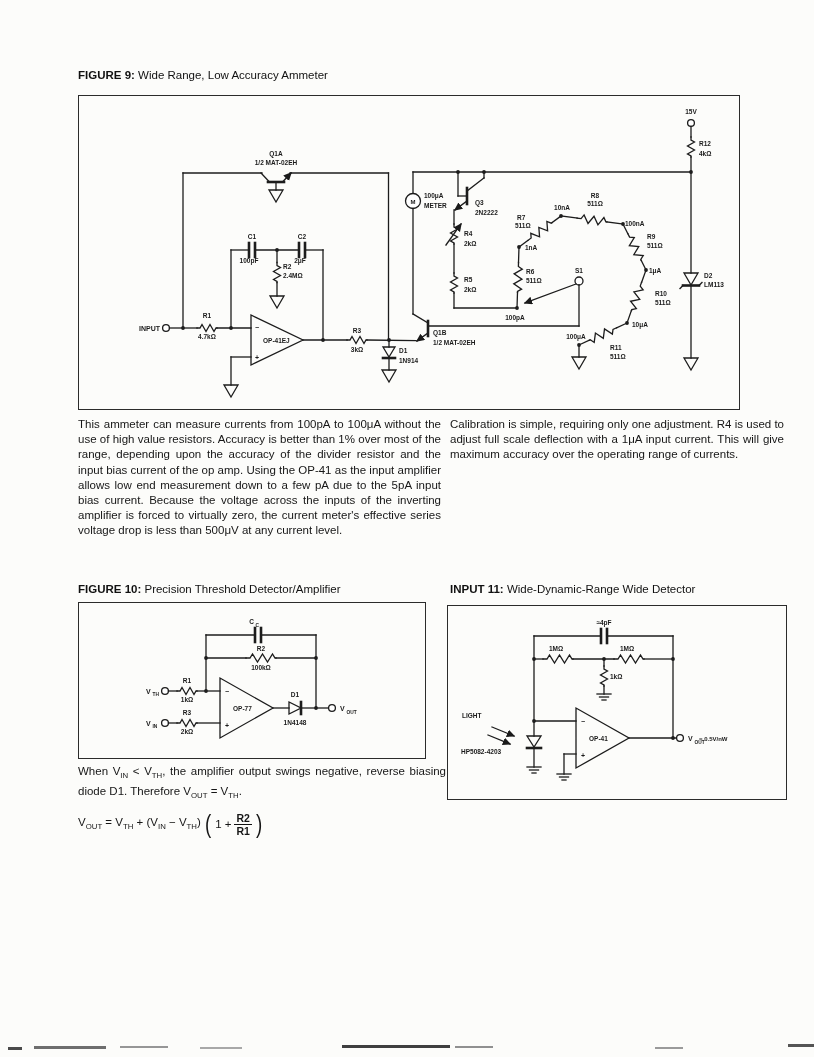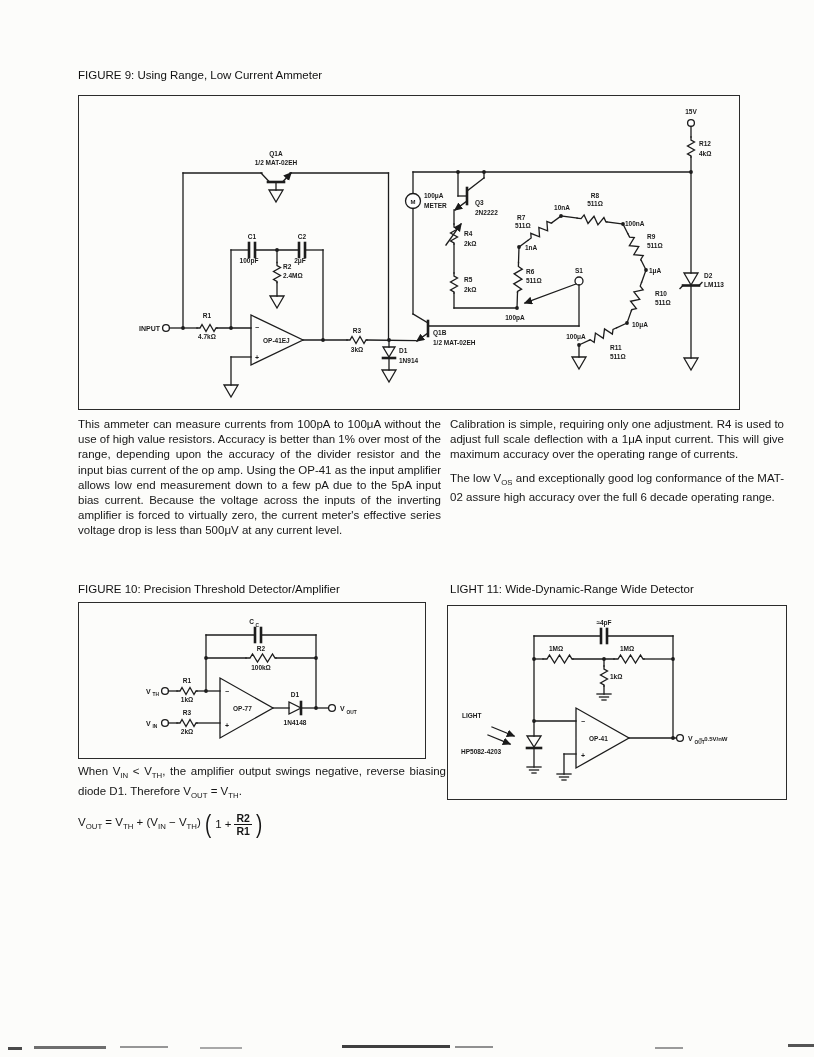--- a/index.html
+++ b/index.html
@@ -6,7 +6,7 @@
   .page{position:relative;width:814px;height:1057px;background:#fcfcfa;
         font-family:"Liberation Sans",sans-serif;color:#141414;overflow:hidden;}
   .fig-title{position:absolute;font-size:11.5px;color:#111;white-space:nowrap;}
-  .fig-title b{font-weight:normal;}
+  .fig-title b{font-weight:bold;}
   .panel{position:absolute;border:1.6px solid #2b2b2b;}
   .panel svg{display:block;}
   svg text{font-family:"Liberation Sans",sans-serif;font-weight:bold;font-size:6.5px;fill:#1a1a1a;}

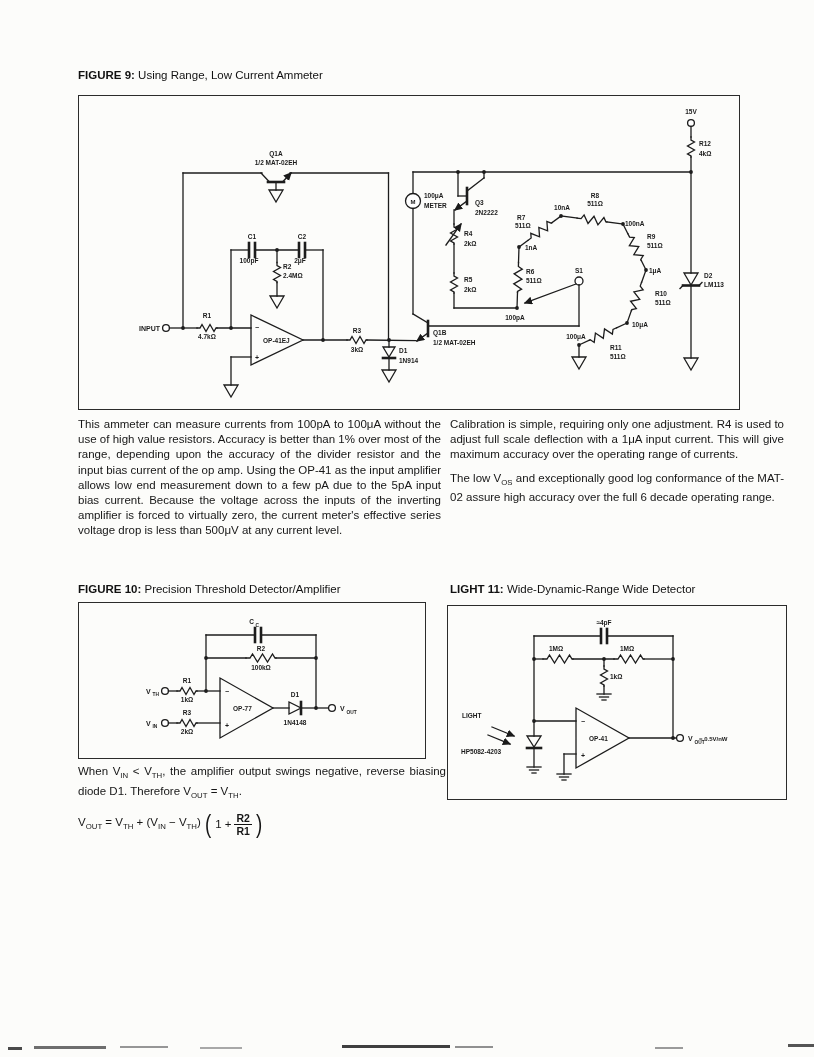--- a/index.html
+++ b/index.html
@@ -32,7 +32,7 @@
 <div class="page">
 
   <div class="fig-title" style="left:78px;top:69px;">
-    <b>FIGURE 9:</b><span> Using Range, Low Current Ammeter</span>
+    <b>FIGURE 9:</b><span> Wide Range, Low Accuracy Ammeter</span>
   </div>
 
   <div class="panel" style="left:78px;top:95px;width:660px;height:313px;">

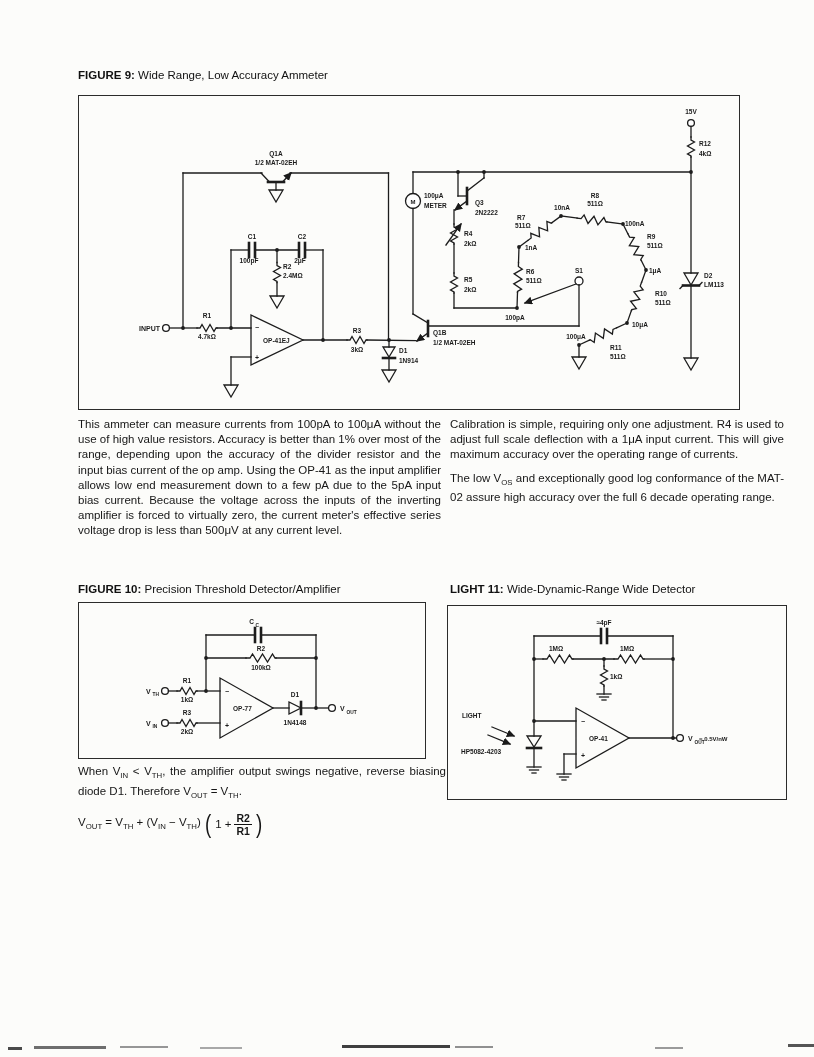--- a/index.html
+++ b/index.html
@@ -253,7 +253,6 @@
   </div>
   <div class="body-text" style="left:450px;top:417px;width:334px;">
     <p>Calibration is simple, requiring only one adjustment. R4 is used to adjust full scale deflection with a 1μA input current. This will give maximum accuracy over the operating range of currents.</p>
-    <p><span>The low V</span><sub>OS</sub><span> and exceptionally good log conformance of the MAT-02 assure high accuracy over the full 6 decade operating range.</span></p>
   </div>
 
   <div class="fig-title" style="left:78px;top:583px;">

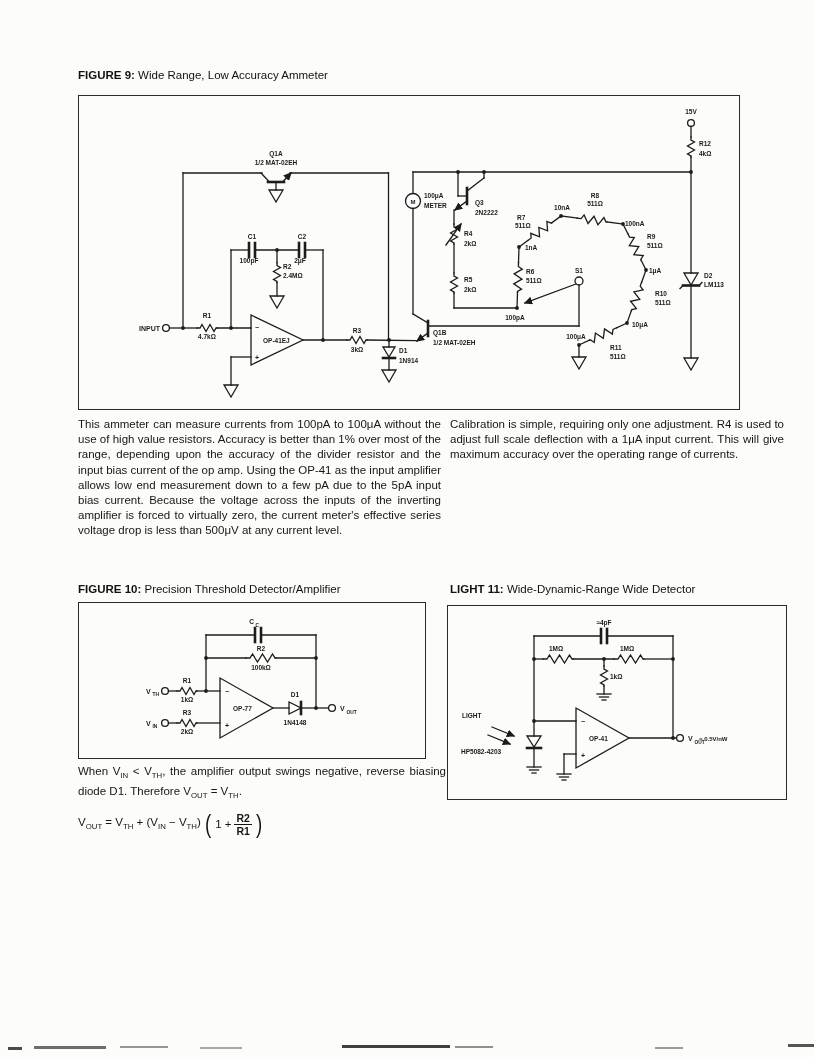--- a/index.html
+++ b/index.html
@@ -345,7 +345,7 @@
   </div>
 
   <div class="fig-title" style="left:450px;top:583px;">
-    <b>LIGHT 11:</b><span> Wide-Dynamic-Range Wide Detector</span>
+    <b>INPUT 11:</b><span> Wide-Dynamic-Range Wide Detector</span>
   </div>
 
   <div class="panel" style="left:447px;top:605px;width:338px;height:193px;">

